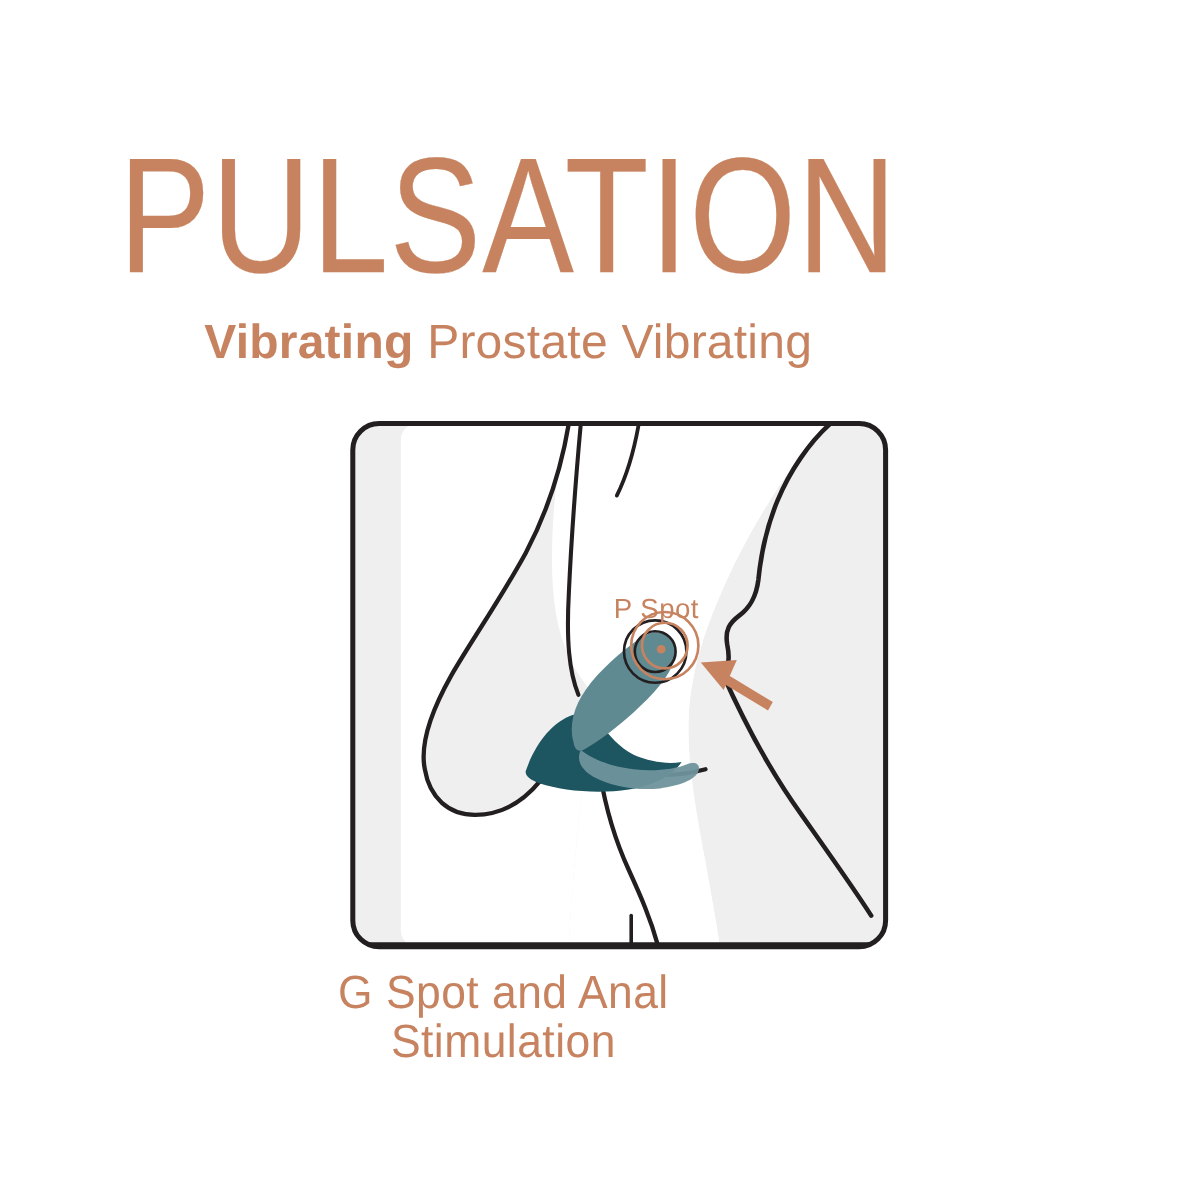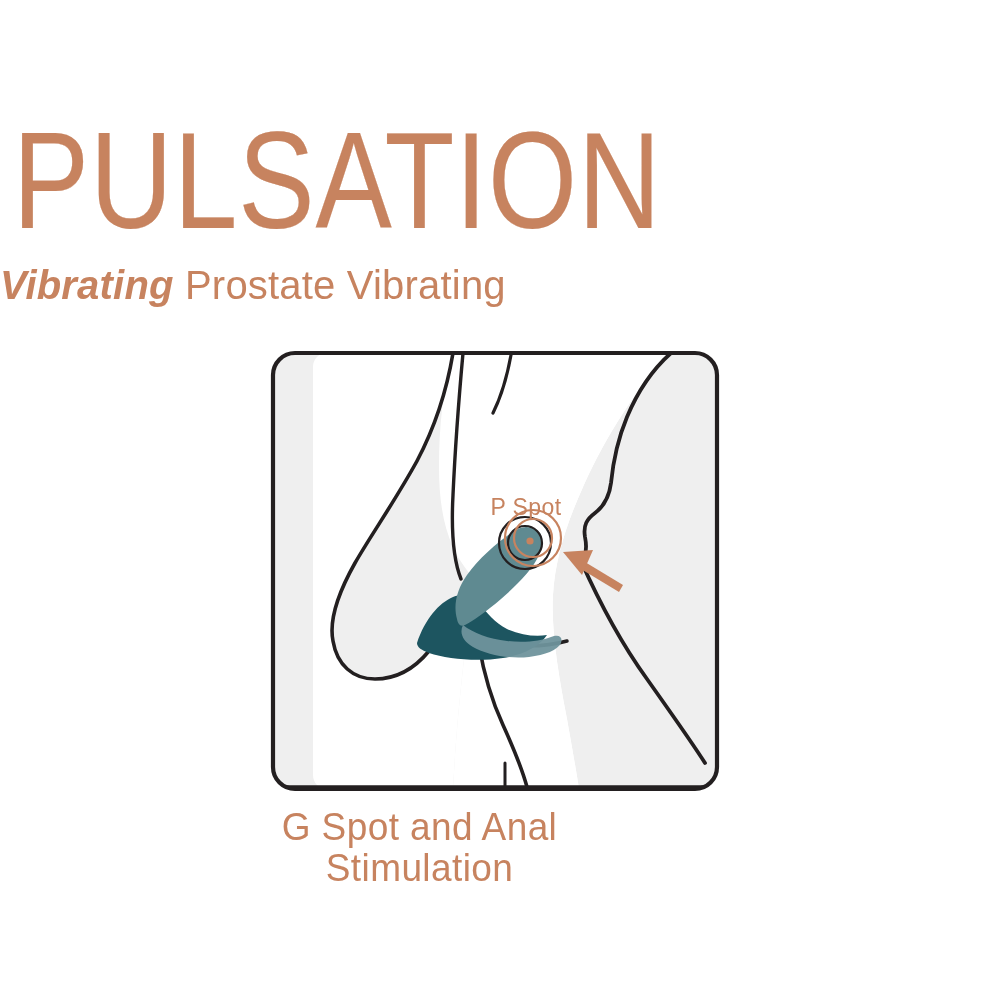--- a/index.html
+++ b/index.html
@@ -26,6 +26,7 @@
     top: 112px;
     left: 0;
     width: 847px;
+    text-align: center;
   }
   .main-title {
     font-family: "Liberation Sans", sans-serif;

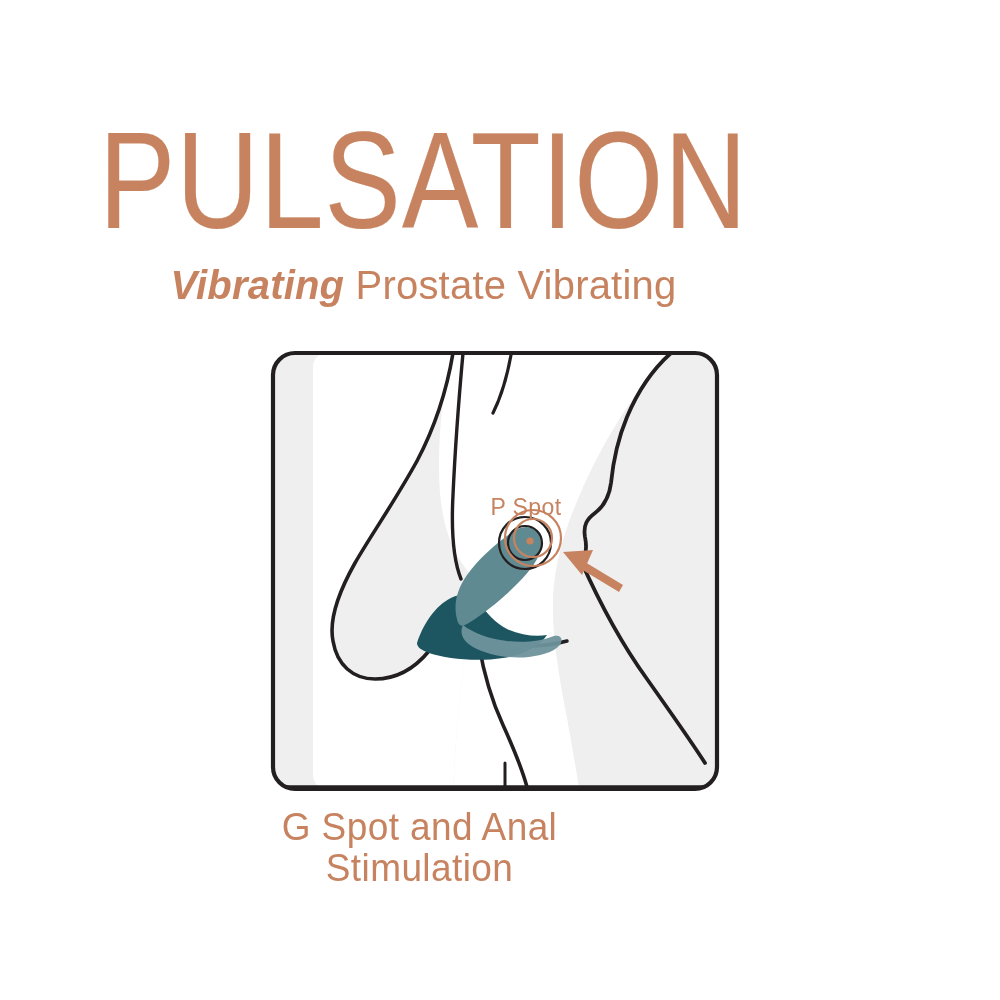--- a/index.html
+++ b/index.html
@@ -51,7 +51,6 @@
   }
   .subtitle .bold {
     font-weight: 700;
-    font-style: italic;
   }
 
   

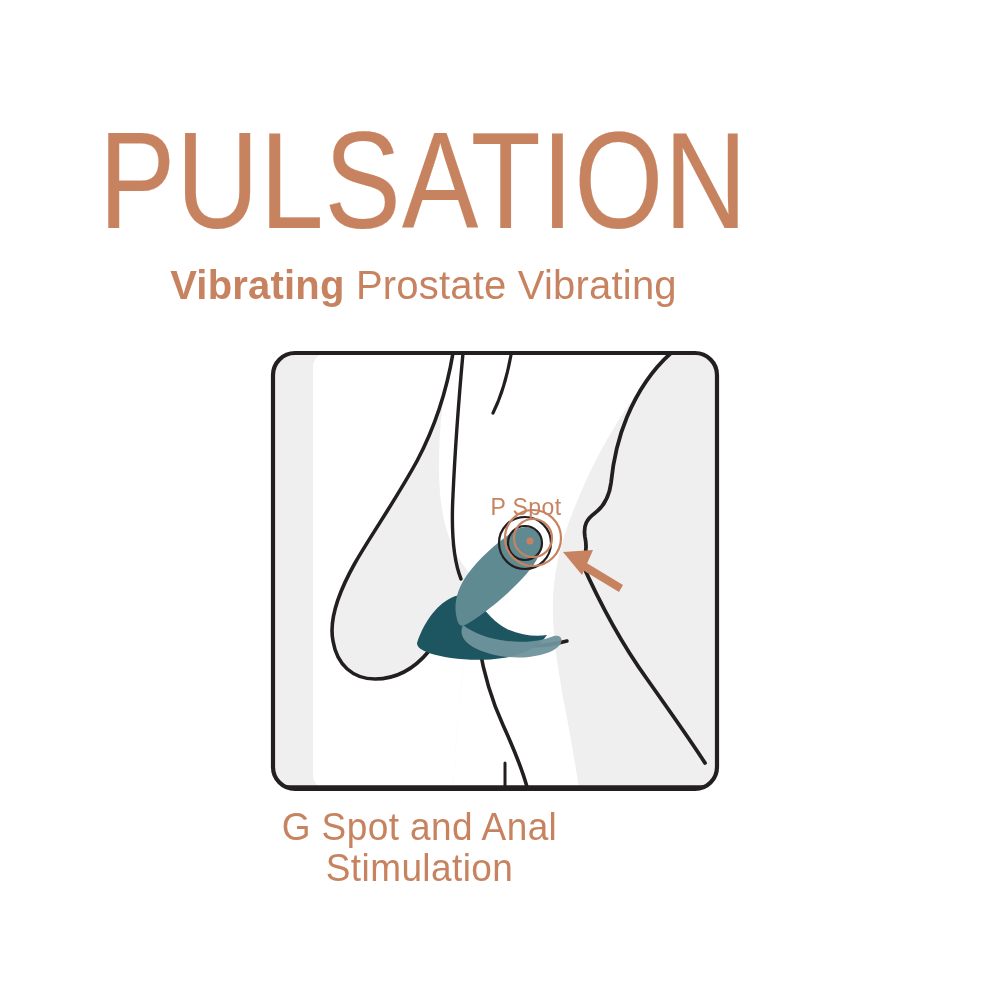--- a/index.html
+++ b/index.html
@@ -56,7 +56,7 @@
   
   .illustration {
     position: absolute;
-    left: 267px;
+    left: 288px;
     top: 347px;
     width: 456px;
     height: 450px;

